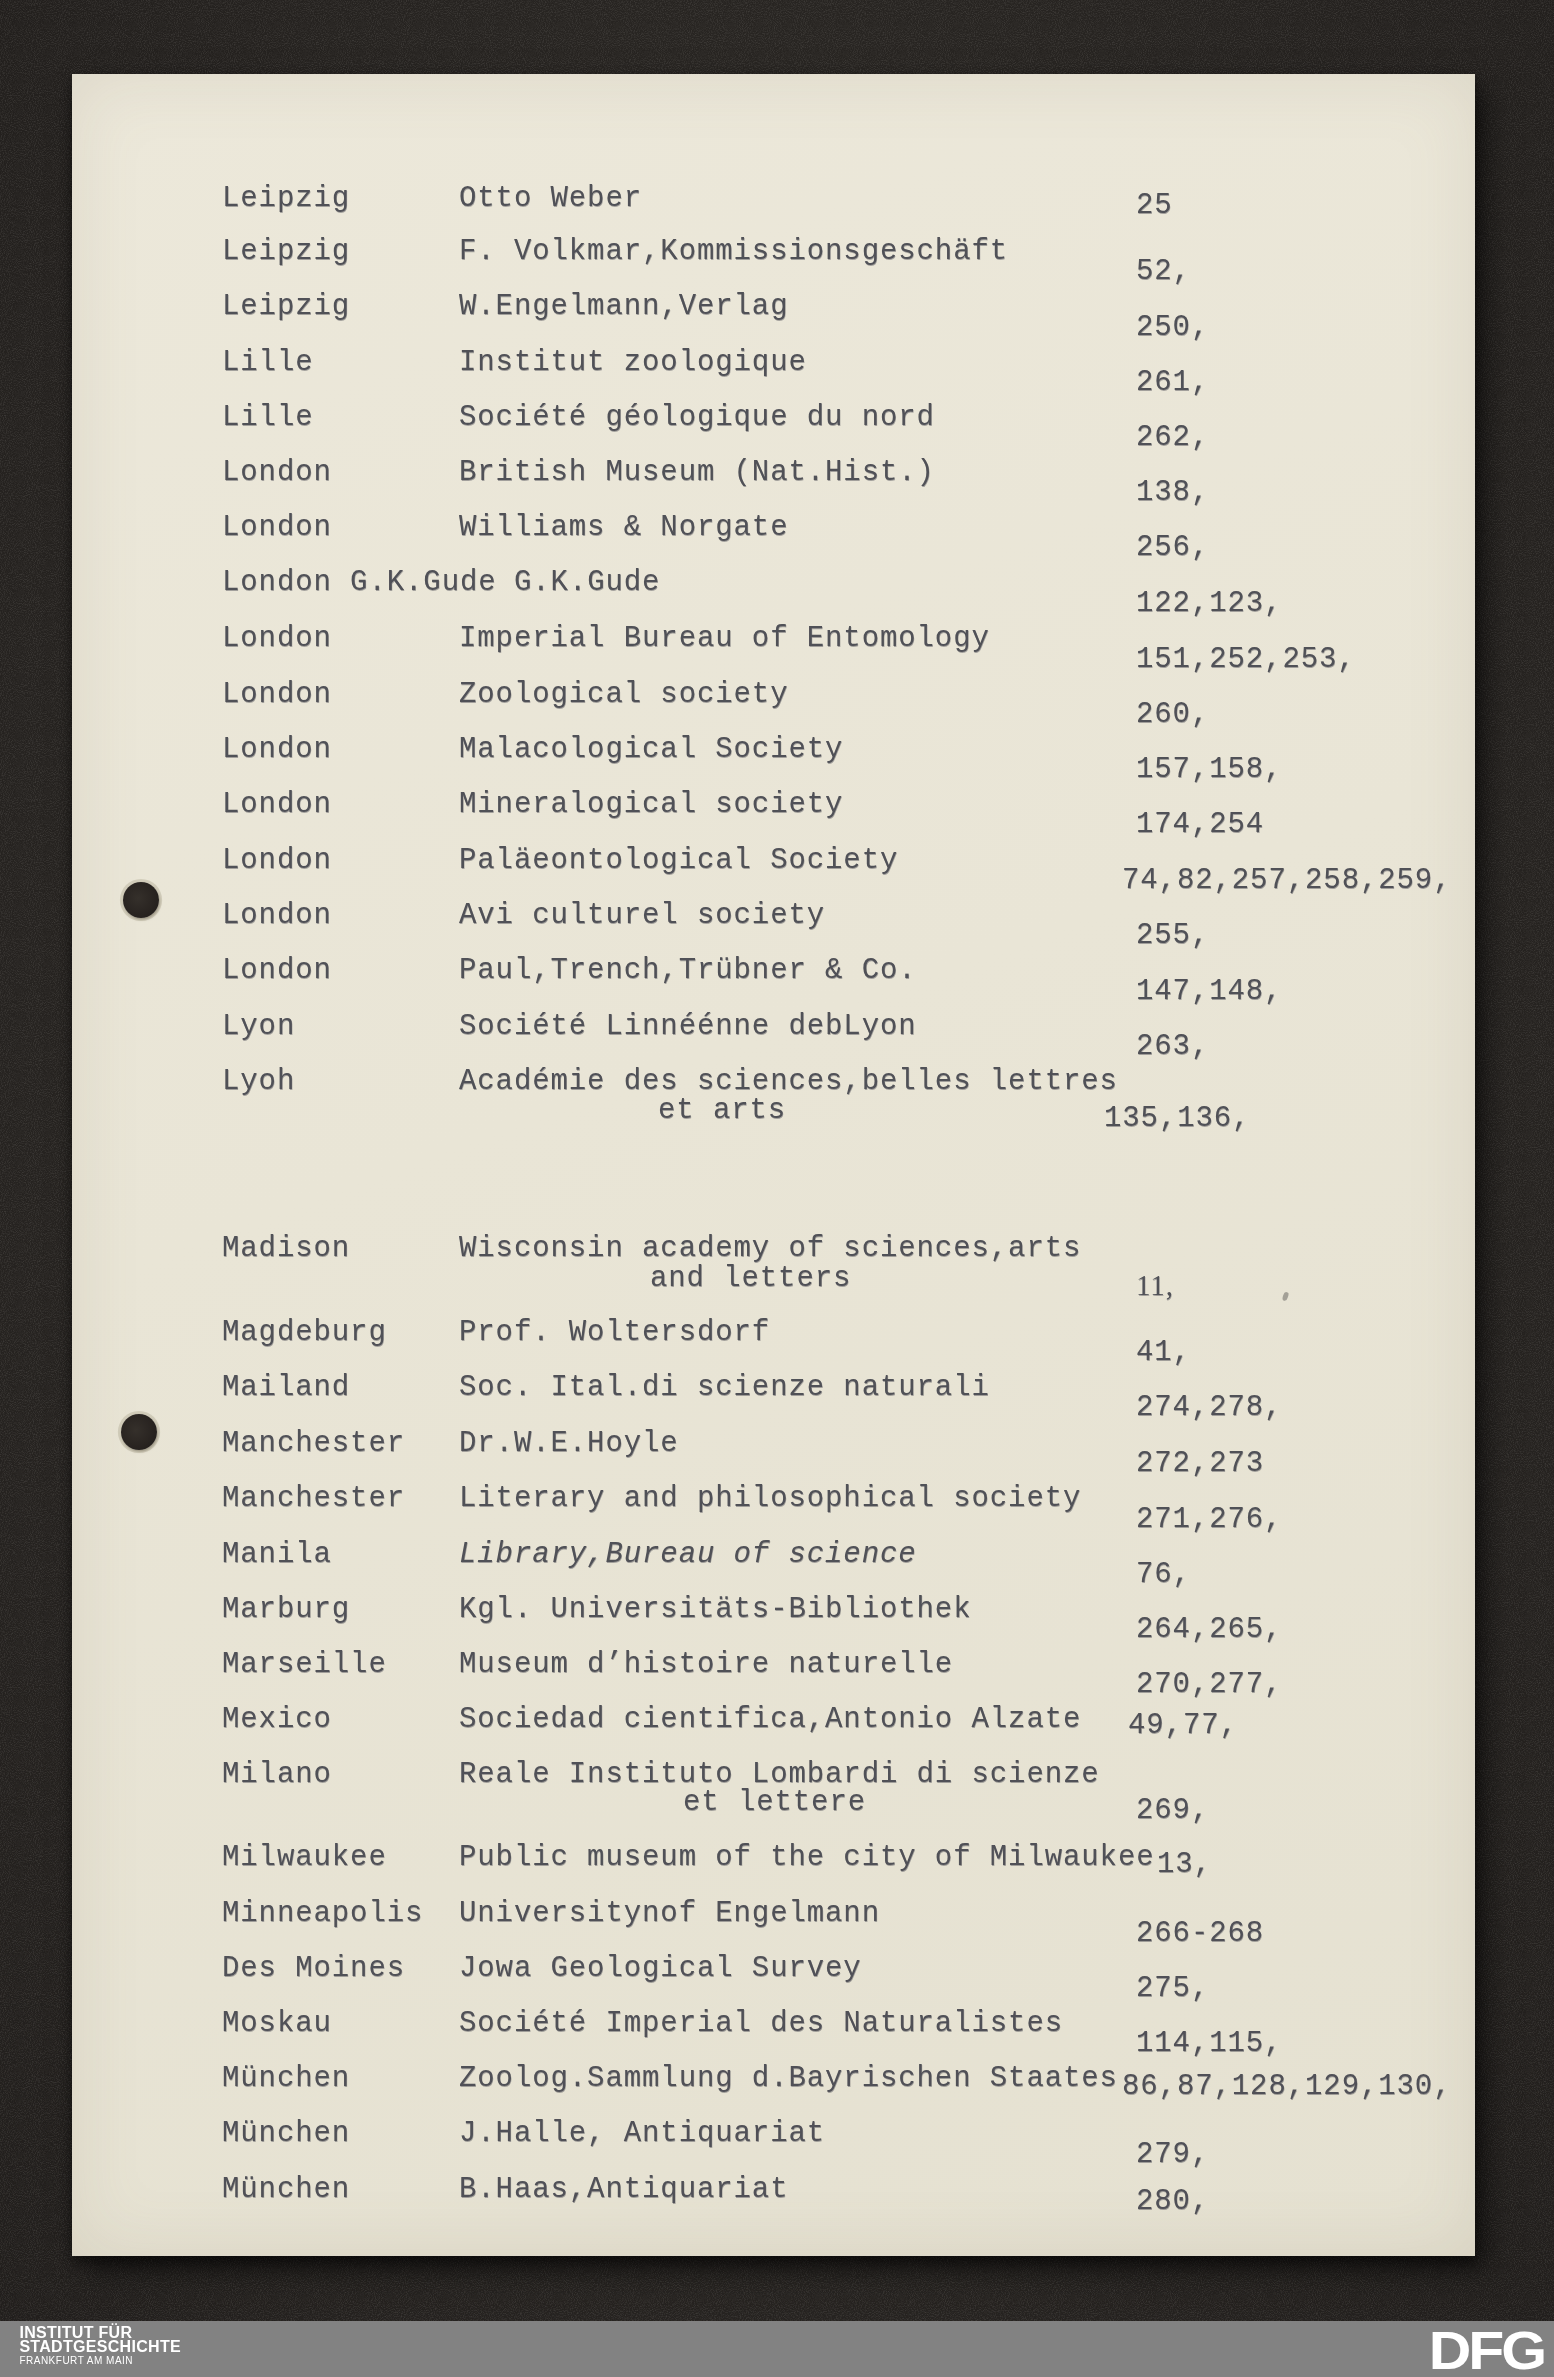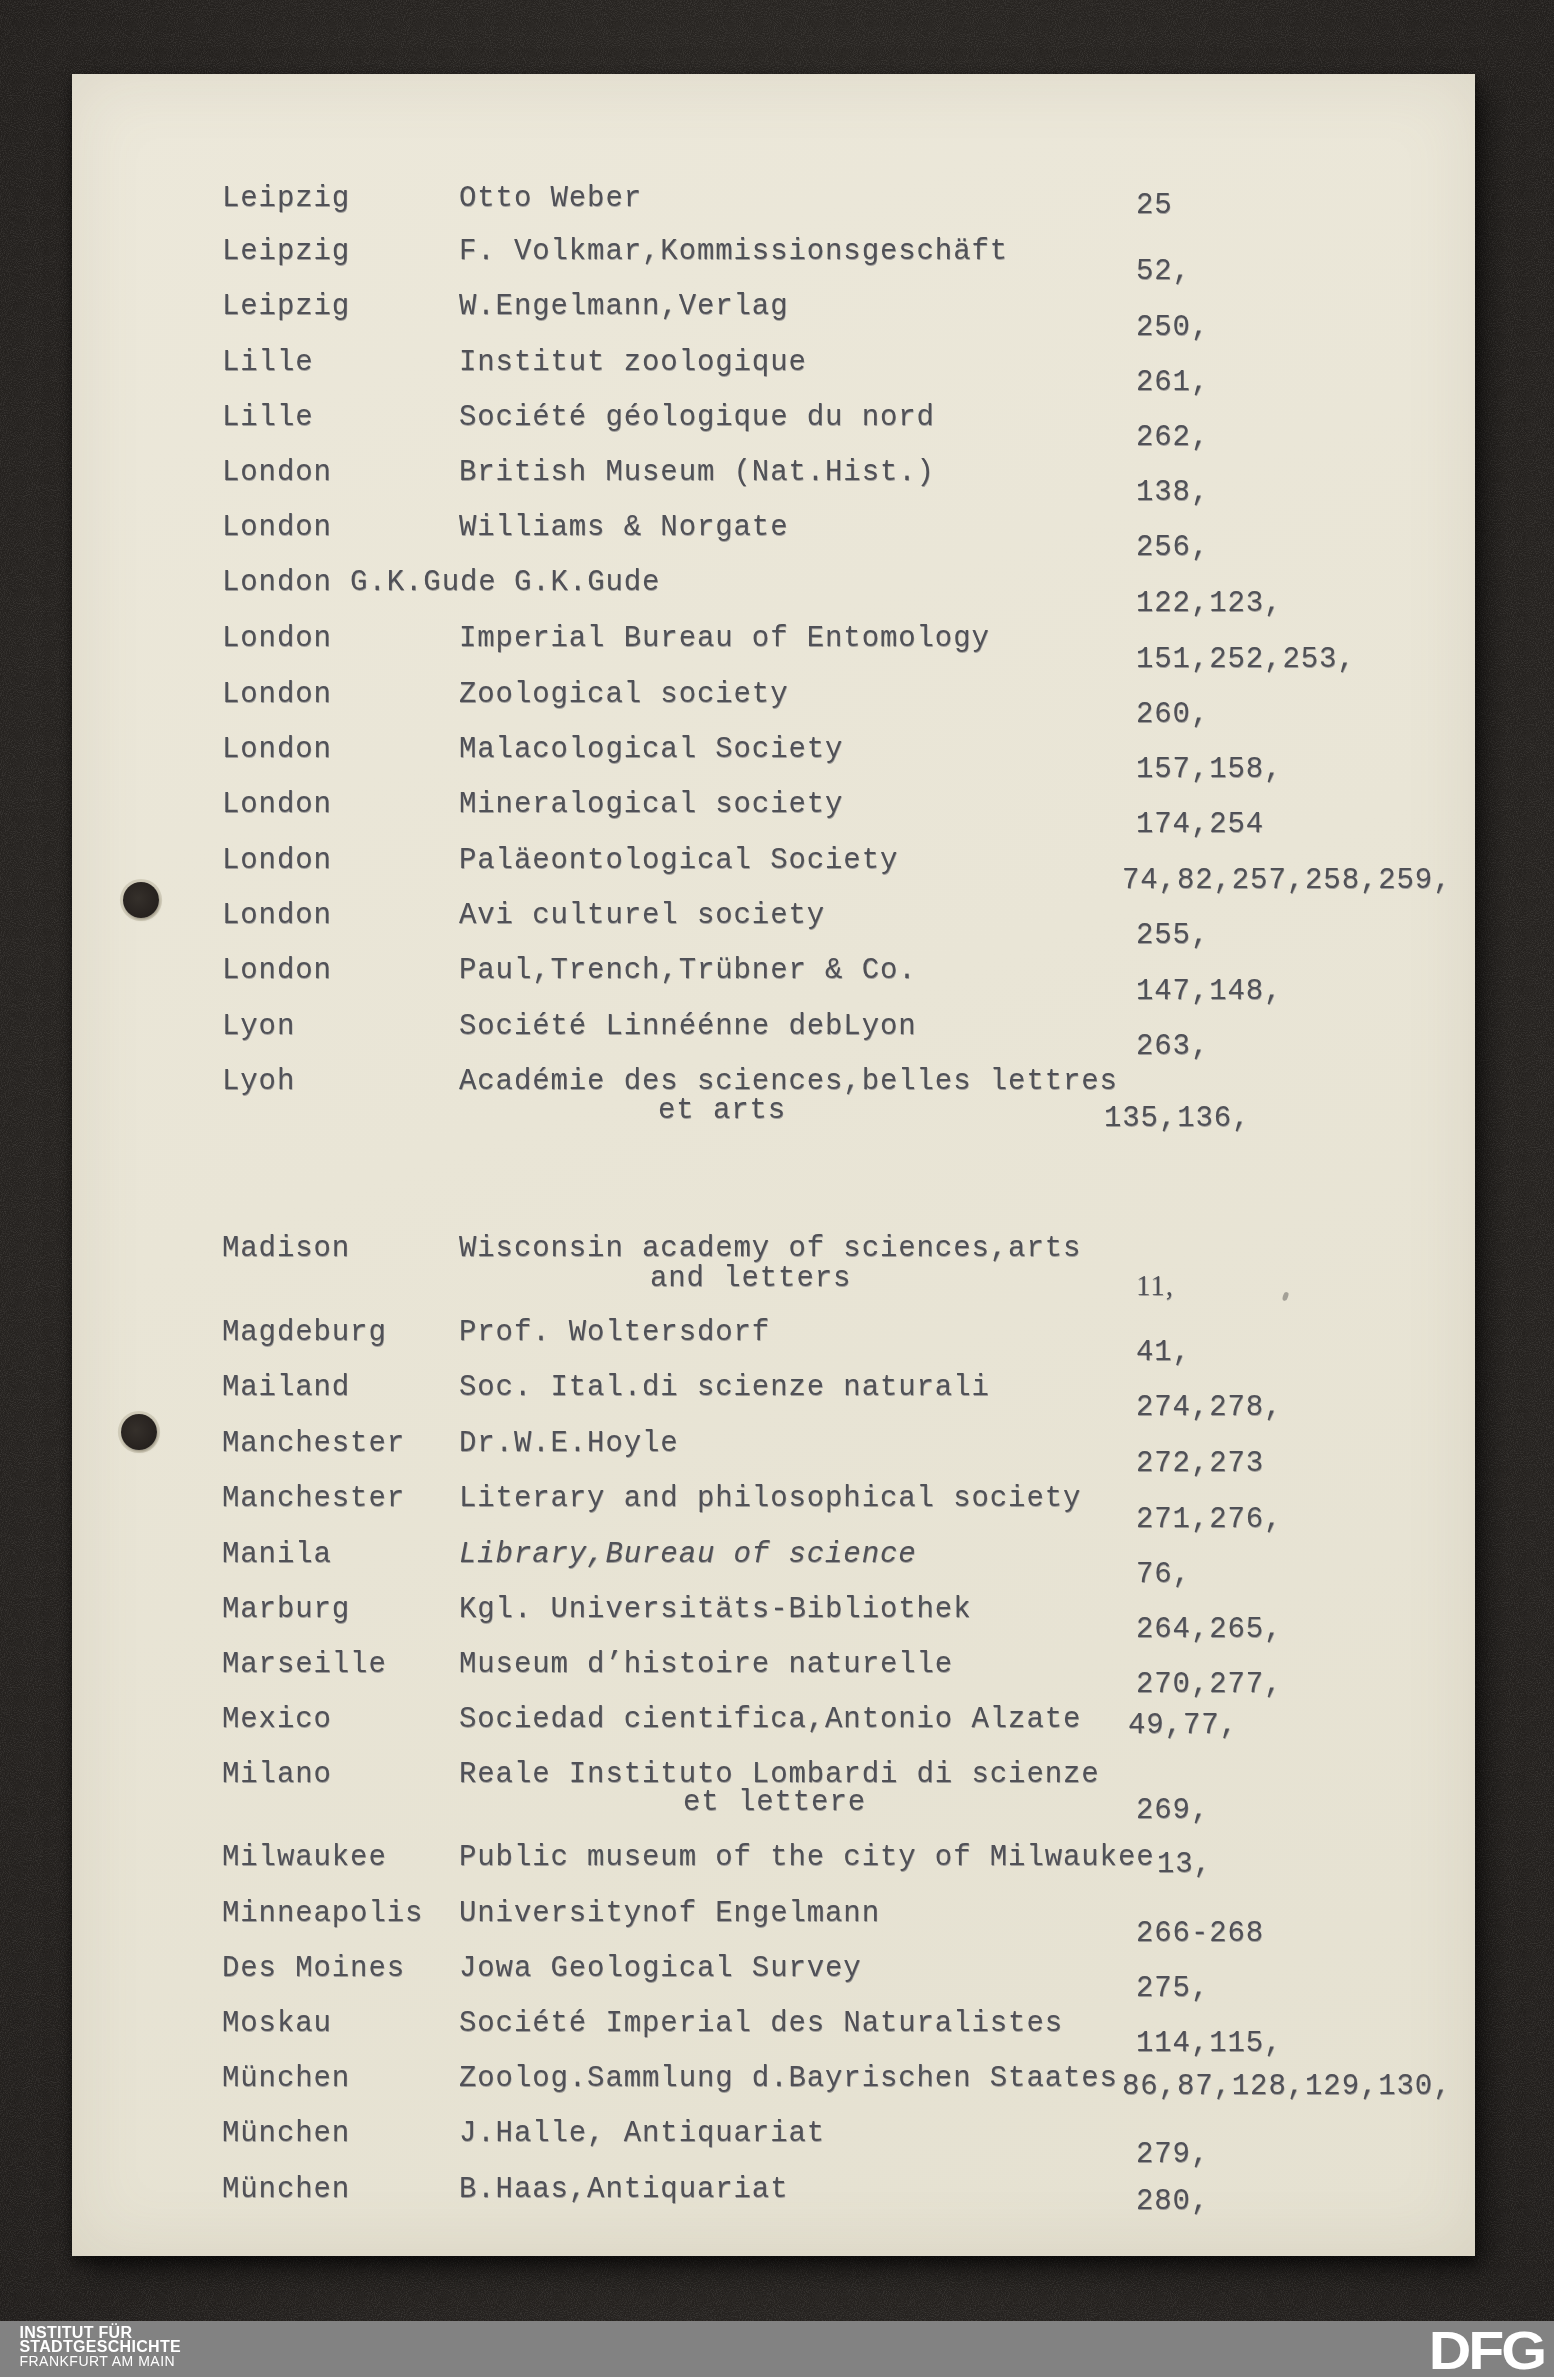--- a/index.html
+++ b/index.html
@@ -50,7 +50,7 @@
     letter-spacing:0.3px;
   }
   .inst-bold{font-size:16px;font-weight:bold;}
-  .inst-light{font-size:14px;font-weight:normal;letter-spacing:0.5px;}
+  .inst-light{font-size:10px;font-weight:normal;letter-spacing:0.5px;}
   #archive-ref{
     position:absolute;left:0;top:11px;width:1555px;text-align:center;
     font-size:26px;font-weight:normal;letter-spacing:0.2px;

